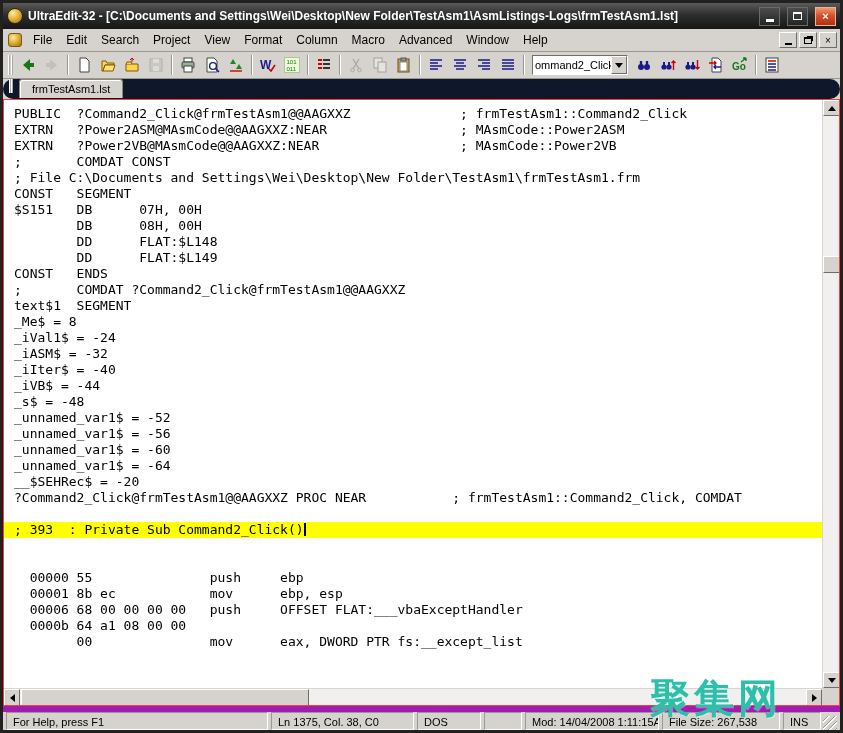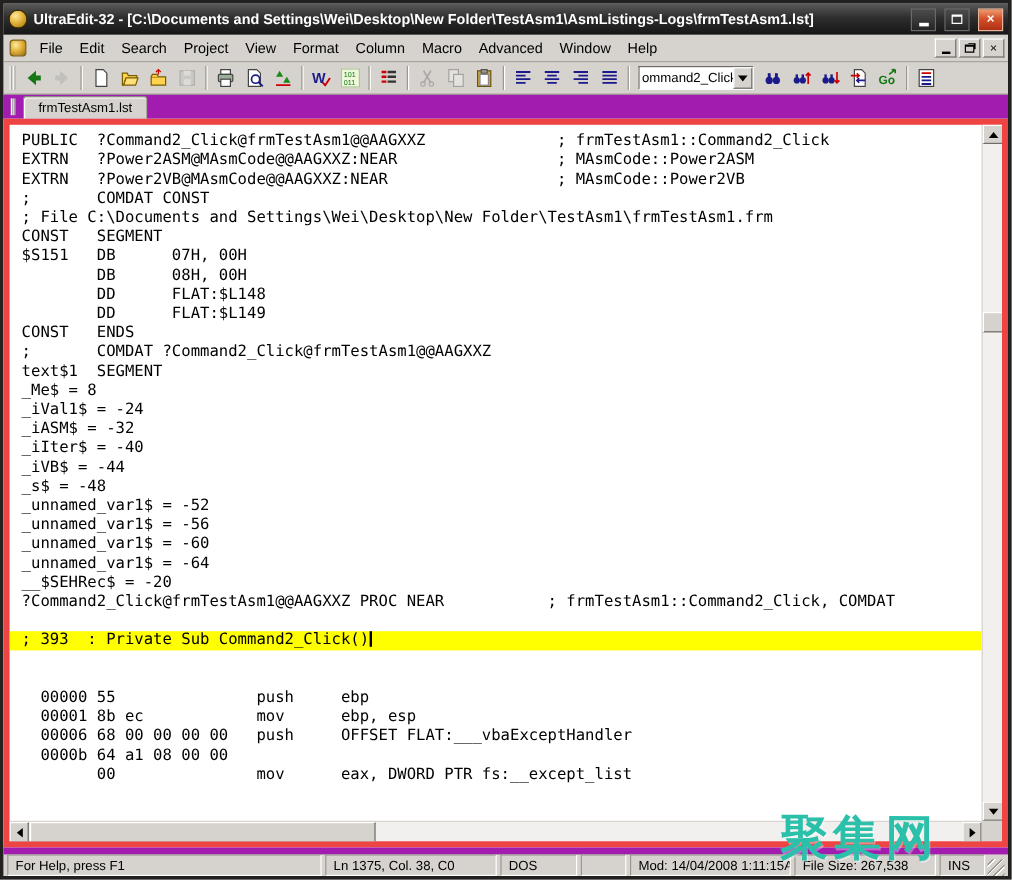--- a/index.html
+++ b/index.html
@@ -52,8 +52,8 @@
   .tri-down { width:0; height:0; border:4px solid transparent; border-top:5px solid #000; margin-top:4px; }
 
   
-  .tabbar { height:20px; flex:0 0 20px; display:flex; align-items:center; padding:0 2px;
-            background:#a21caf; }
+  .tabbar { height:20px; flex:0 0 20px; display:flex; align-items:flex-start; padding:0 2px;
+            background:#0f172a;border-radius:10px; }
   .tabgrip { width:4px; height:14px; margin:0 6px 1px 4px; border-left:2px ridge #fff; border-right:2px ridge #fff; }
   .tab { height:19px; padding:3px 12px 0 12px; font-size:11px; background:#d6d3ce;
          border:1px solid #8a8880; border-bottom:none; border-top-left-radius:3px; border-top-right-radius:3px;

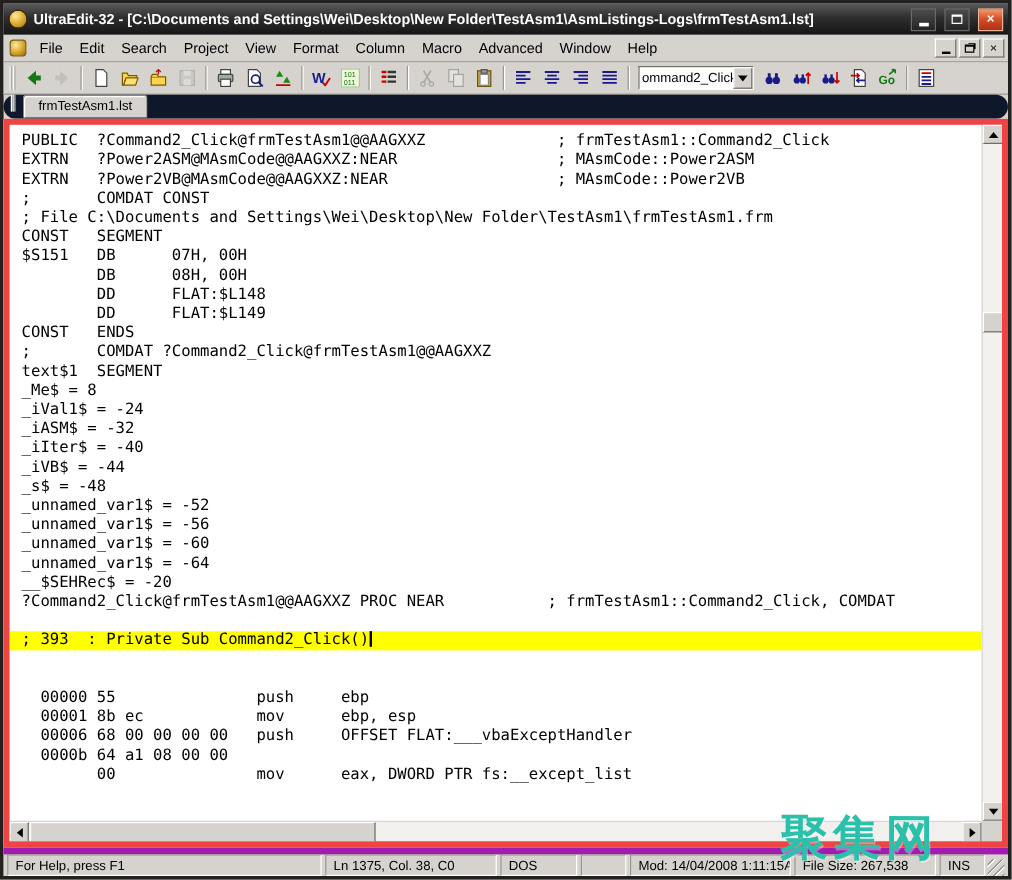--- a/index.html
+++ b/index.html
@@ -60,7 +60,7 @@
          box-shadow:inset 1px 1px 0 #fff; }
 
   
-  .editor { flex:1; position:relative; background:#fff; border:5px solid #ef4444; overflow:hidden; }
+  .editor { flex:1; position:relative; background:#fff; border:1px solid #ef4444; overflow:hidden; }
   .code { position:absolute; inset:0 17px 17px 0; overflow:hidden; padding-top:6px;
           font-family:"DejaVu Sans Mono", monospace; font-size:13px; line-height:16px; color:#000; }
   .line { height:16px; white-space:pre; padding-left:10px; }

